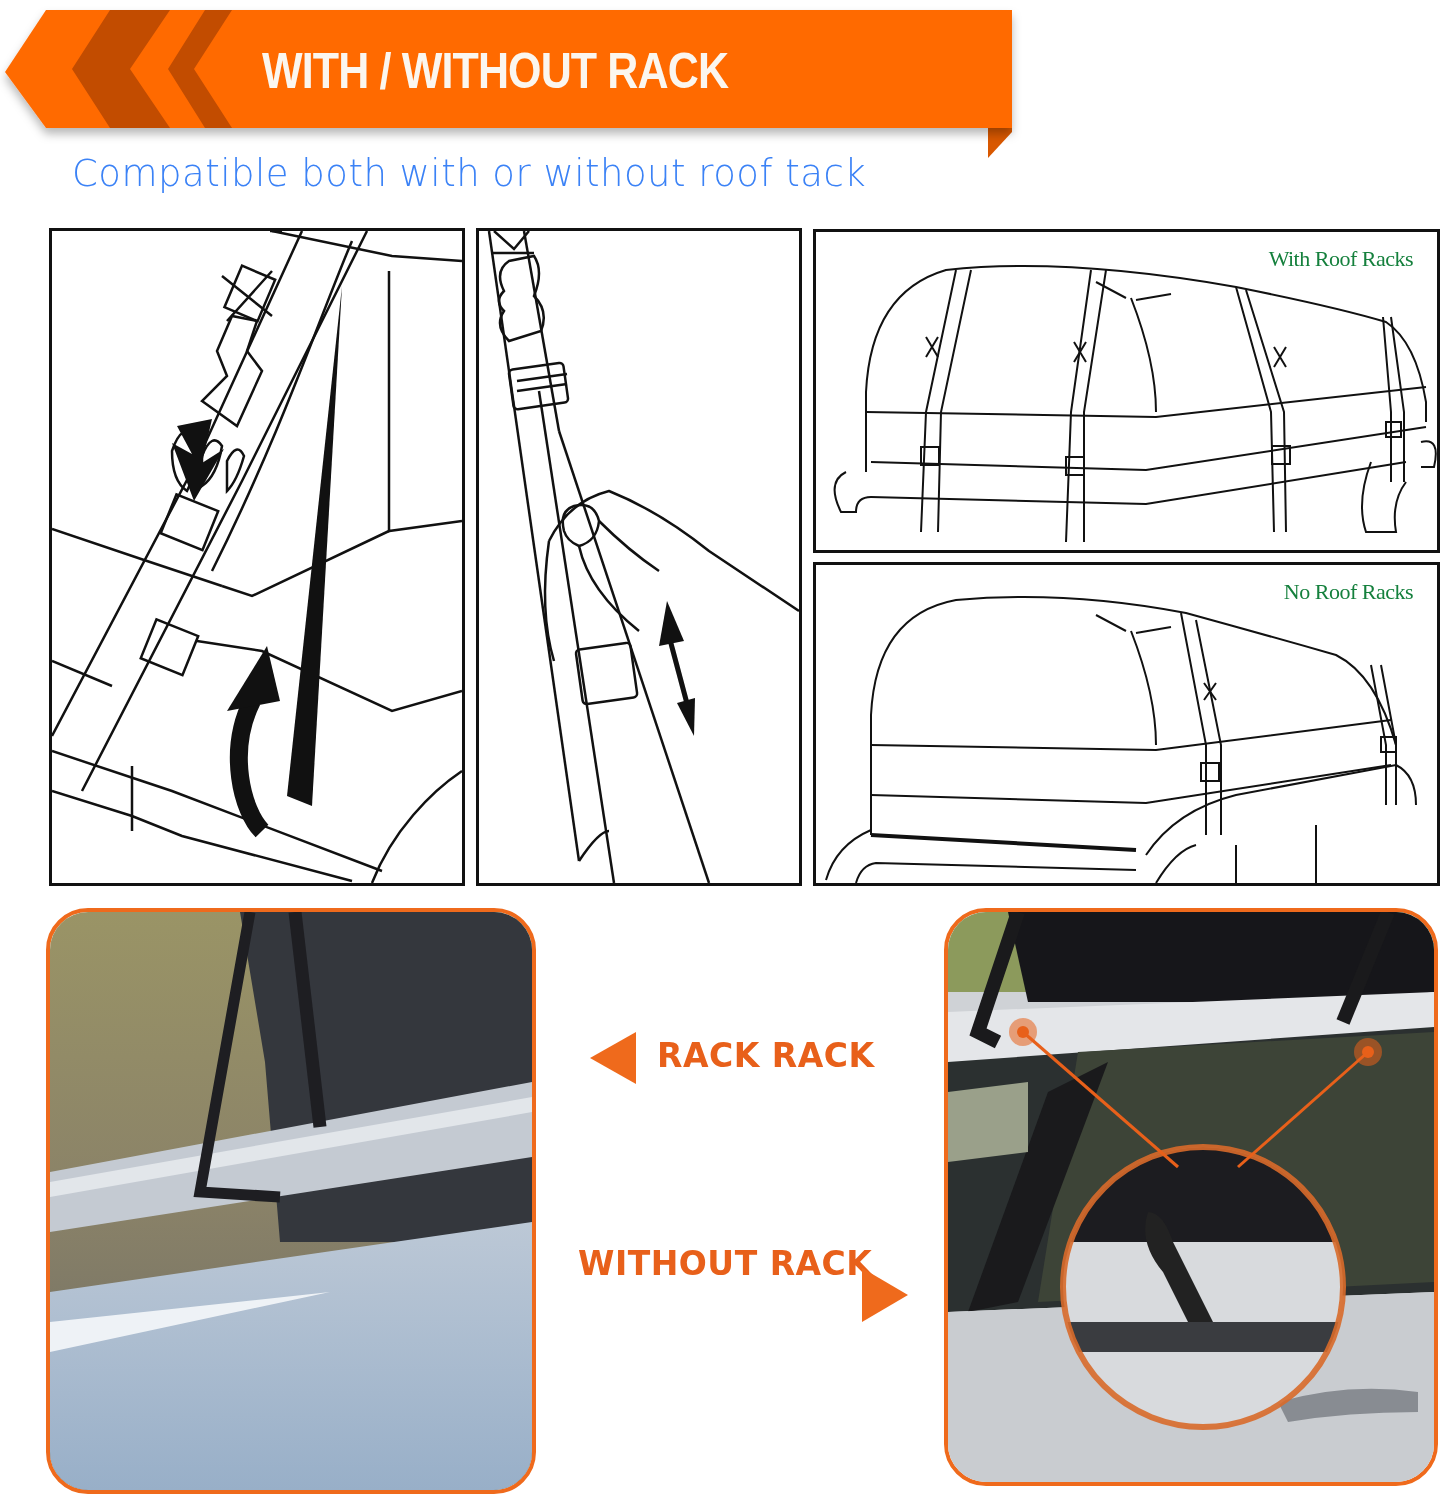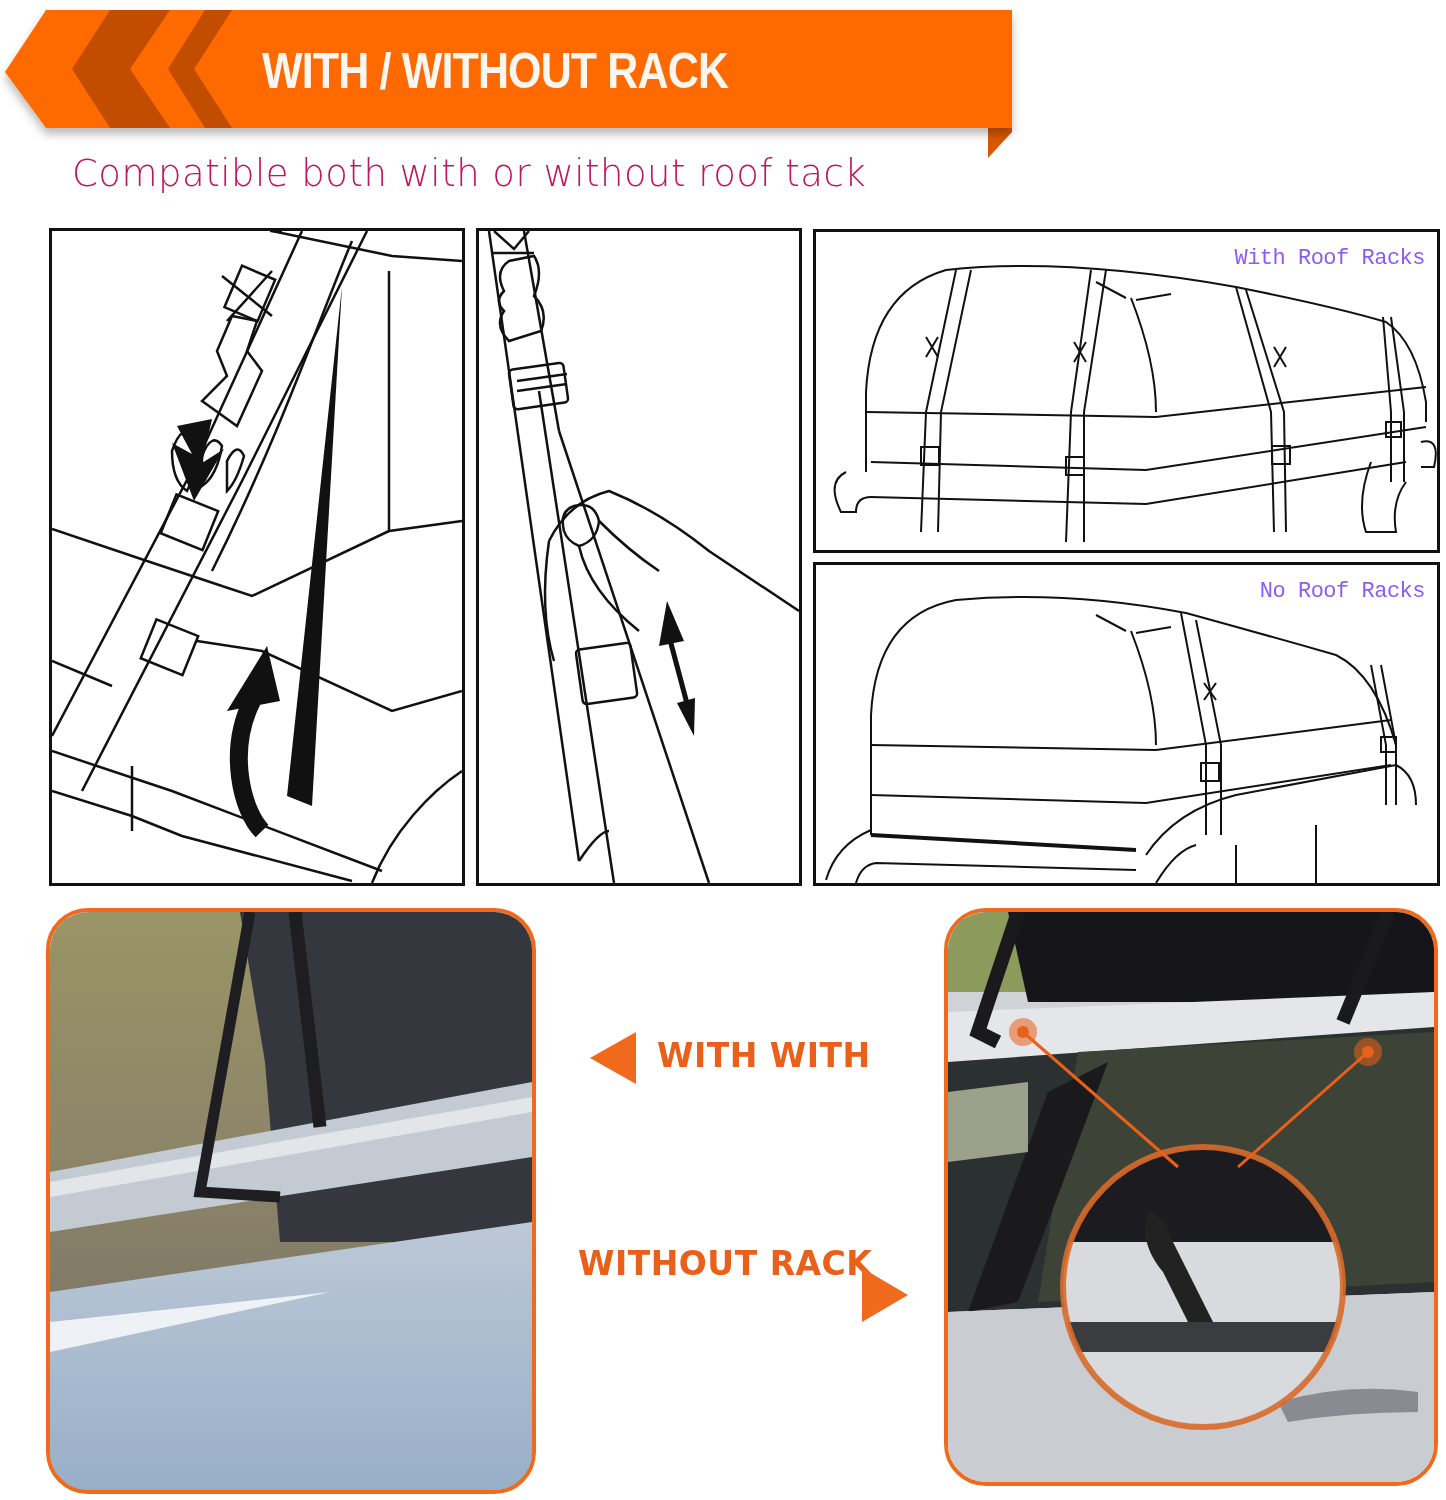--- a/index.html
+++ b/index.html
@@ -8,7 +8,7 @@
   
   #banner{left:0;top:0;width:1040px;height:170px;}
   #banner-title{left:262px;top:36px;width:520px;height:70px;color:#fbf6ef;font-family:"Liberation Sans",sans-serif;font-weight:bold;font-size:50px;line-height:70px;letter-spacing:-1px;transform:scaleX(0.86);transform-origin:left center;white-space:nowrap;}
-  #subtitle{left:72px;top:150px;width:900px;height:48px;color:#be185d;font-family:"DejaVu Sans",sans-serif;font-size:37px;line-height:48px;font-weight:300;letter-spacing:0.5px;white-space:nowrap;}
+  #subtitle{left:72px;top:150px;width:900px;height:48px;color:#3b82f6;font-family:"DejaVu Sans",sans-serif;font-size:37px;line-height:48px;font-weight:300;letter-spacing:0.5px;white-space:nowrap;}
   
   .panel{border:3px solid #111;background:#fff;box-sizing:border-box;overflow:hidden;}
   .panel svg{position:absolute;left:0;top:0;}

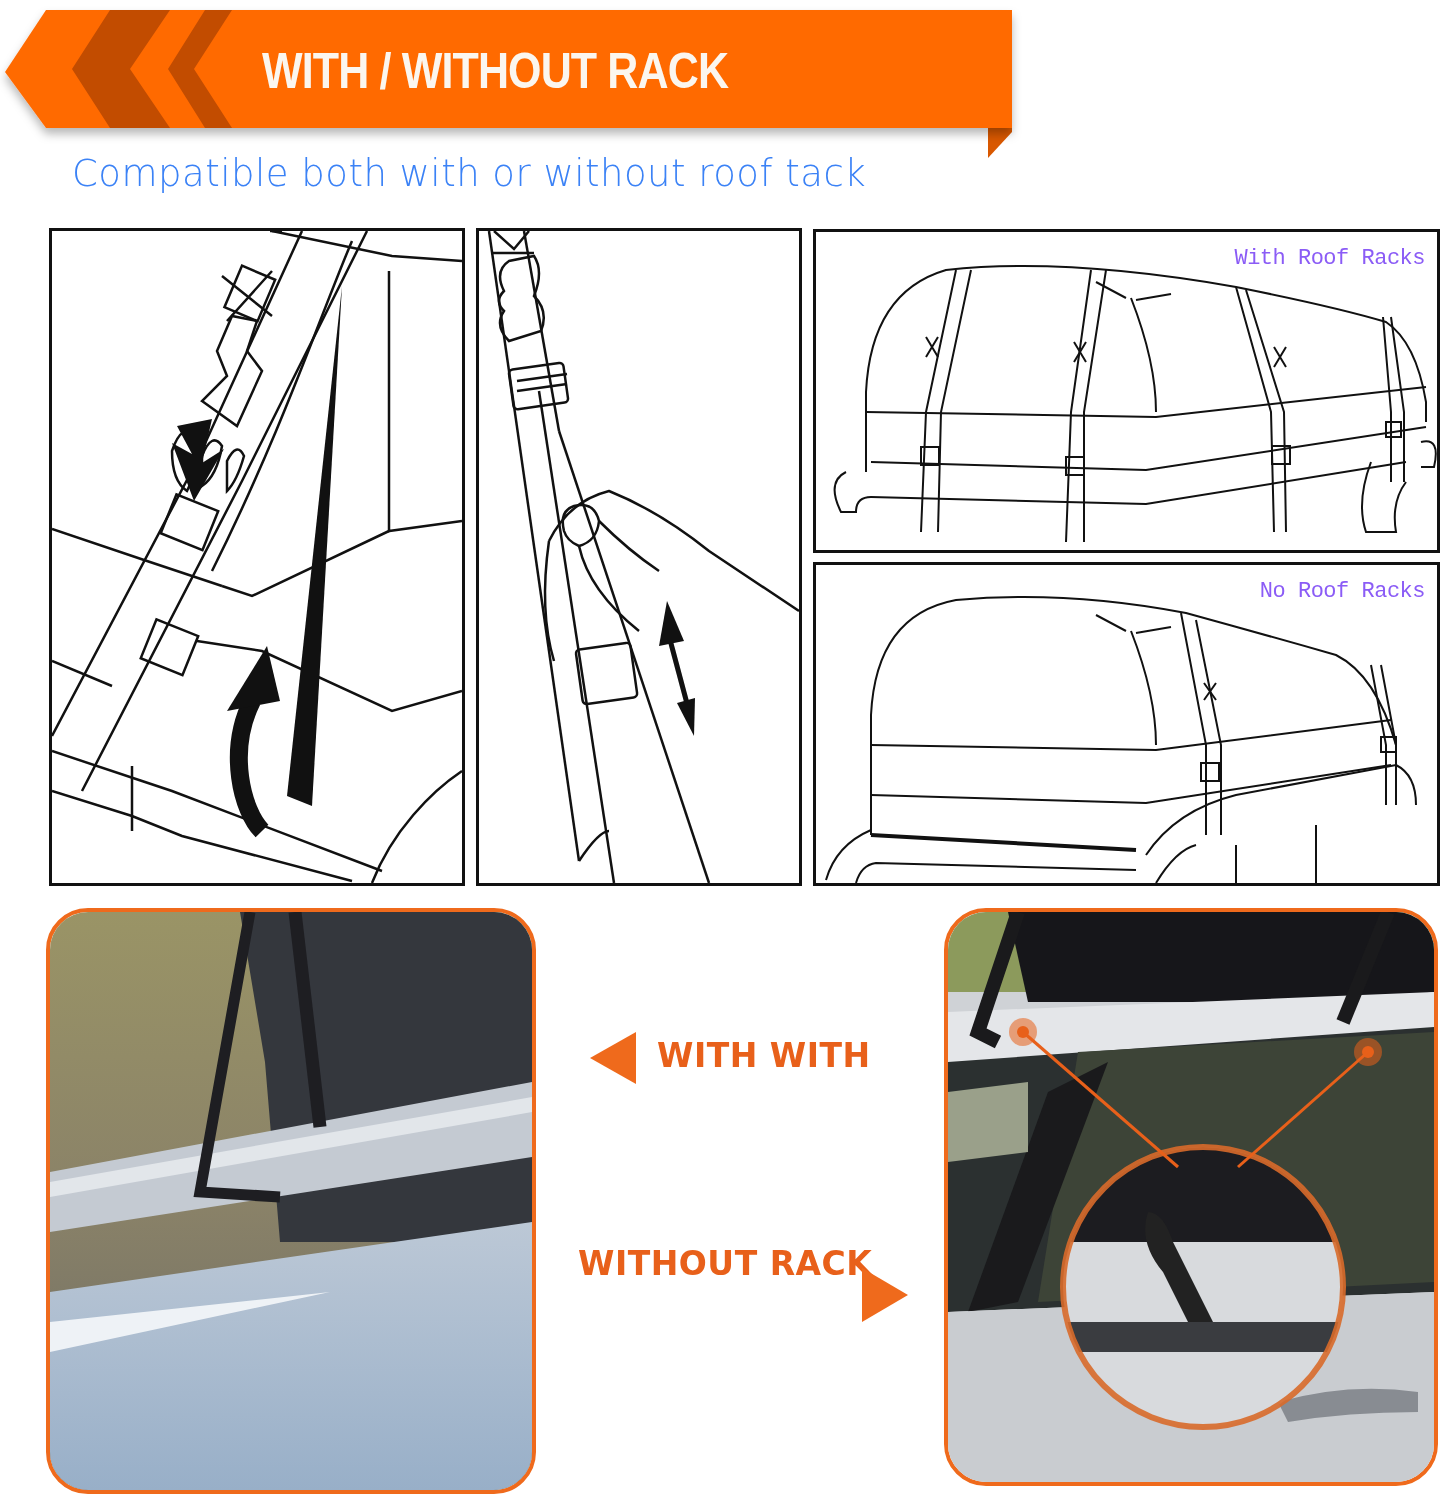--- a/index.html
+++ b/index.html
@@ -12,7 +12,7 @@
   
   .panel{border:3px solid #111;background:#fff;box-sizing:border-box;overflow:hidden;}
   .panel svg{position:absolute;left:0;top:0;}
-  .panel-label{position:absolute;right:12px;top:14px;font-size:22px;color:#8b5cf6;font-family:Liberation Mono, monospace;letter-spacing:-0.5px;}
+  .panel-label{position:absolute;right:24px;top:14px;font-size:22px;color:#15803d;font-family:Liberation Serif, serif;letter-spacing:-0.5px;}
   
   .photo{border:4px solid #ef6a1c;border-radius:42px;overflow:hidden;box-sizing:border-box;}
   .photo svg{position:absolute;left:0;top:0;}

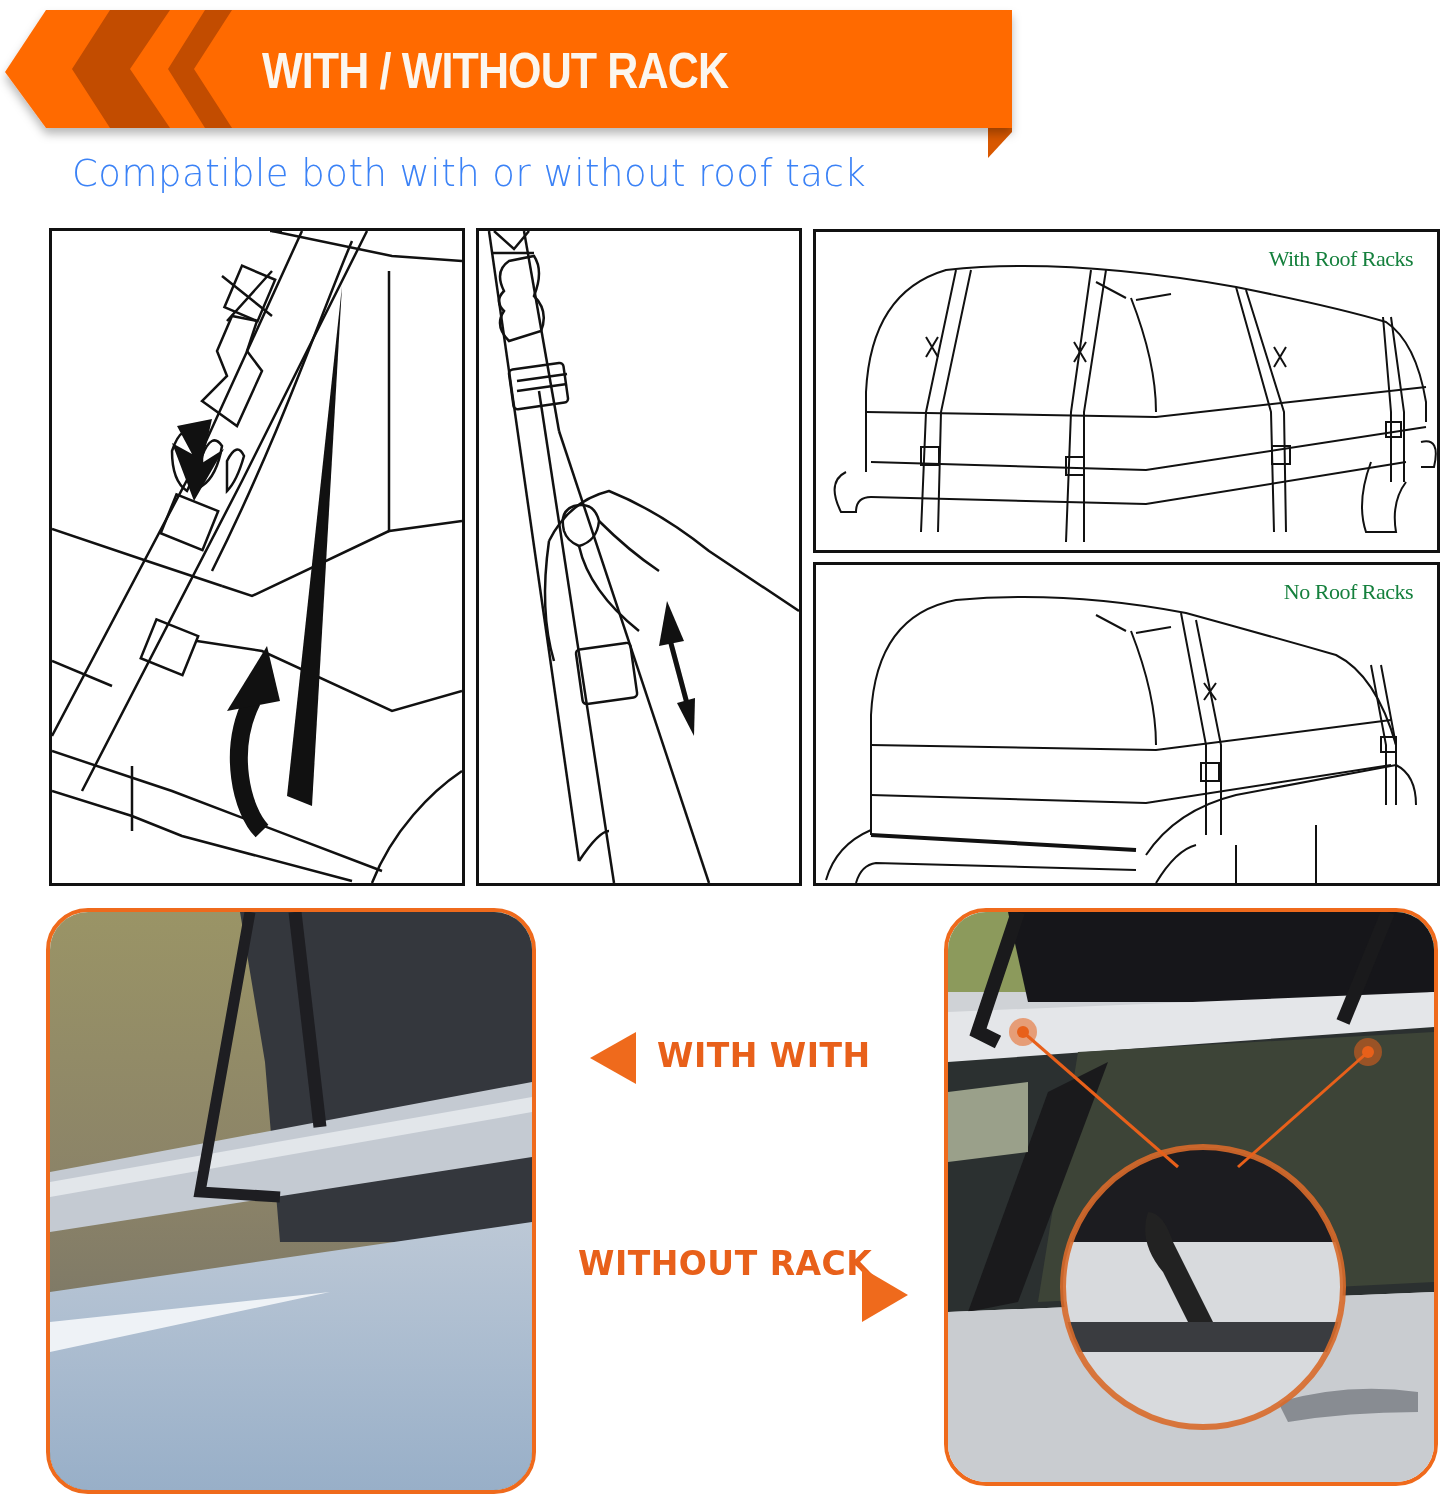--- a/index.html
+++ b/index.html
@@ -182,7 +182,7 @@
 <svg class="abs" style="left:588px;top:1030px;" width="50" height="56">
   <polygon points="2,28 48,2 48,54" fill="#ef6a1c"></polygon>
 </svg>
-<div class="abs callout" style="left:657px;top:1036px;">WITH WITH</div>
+<div class="abs callout" style="left:657px;top:1036px;">RACK RACK</div>
 
 <div class="abs callout" style="left:578px;top:1244px;">WITHOUT RACK</div>
 <svg class="abs" style="left:860px;top:1266px;" width="50" height="58">

